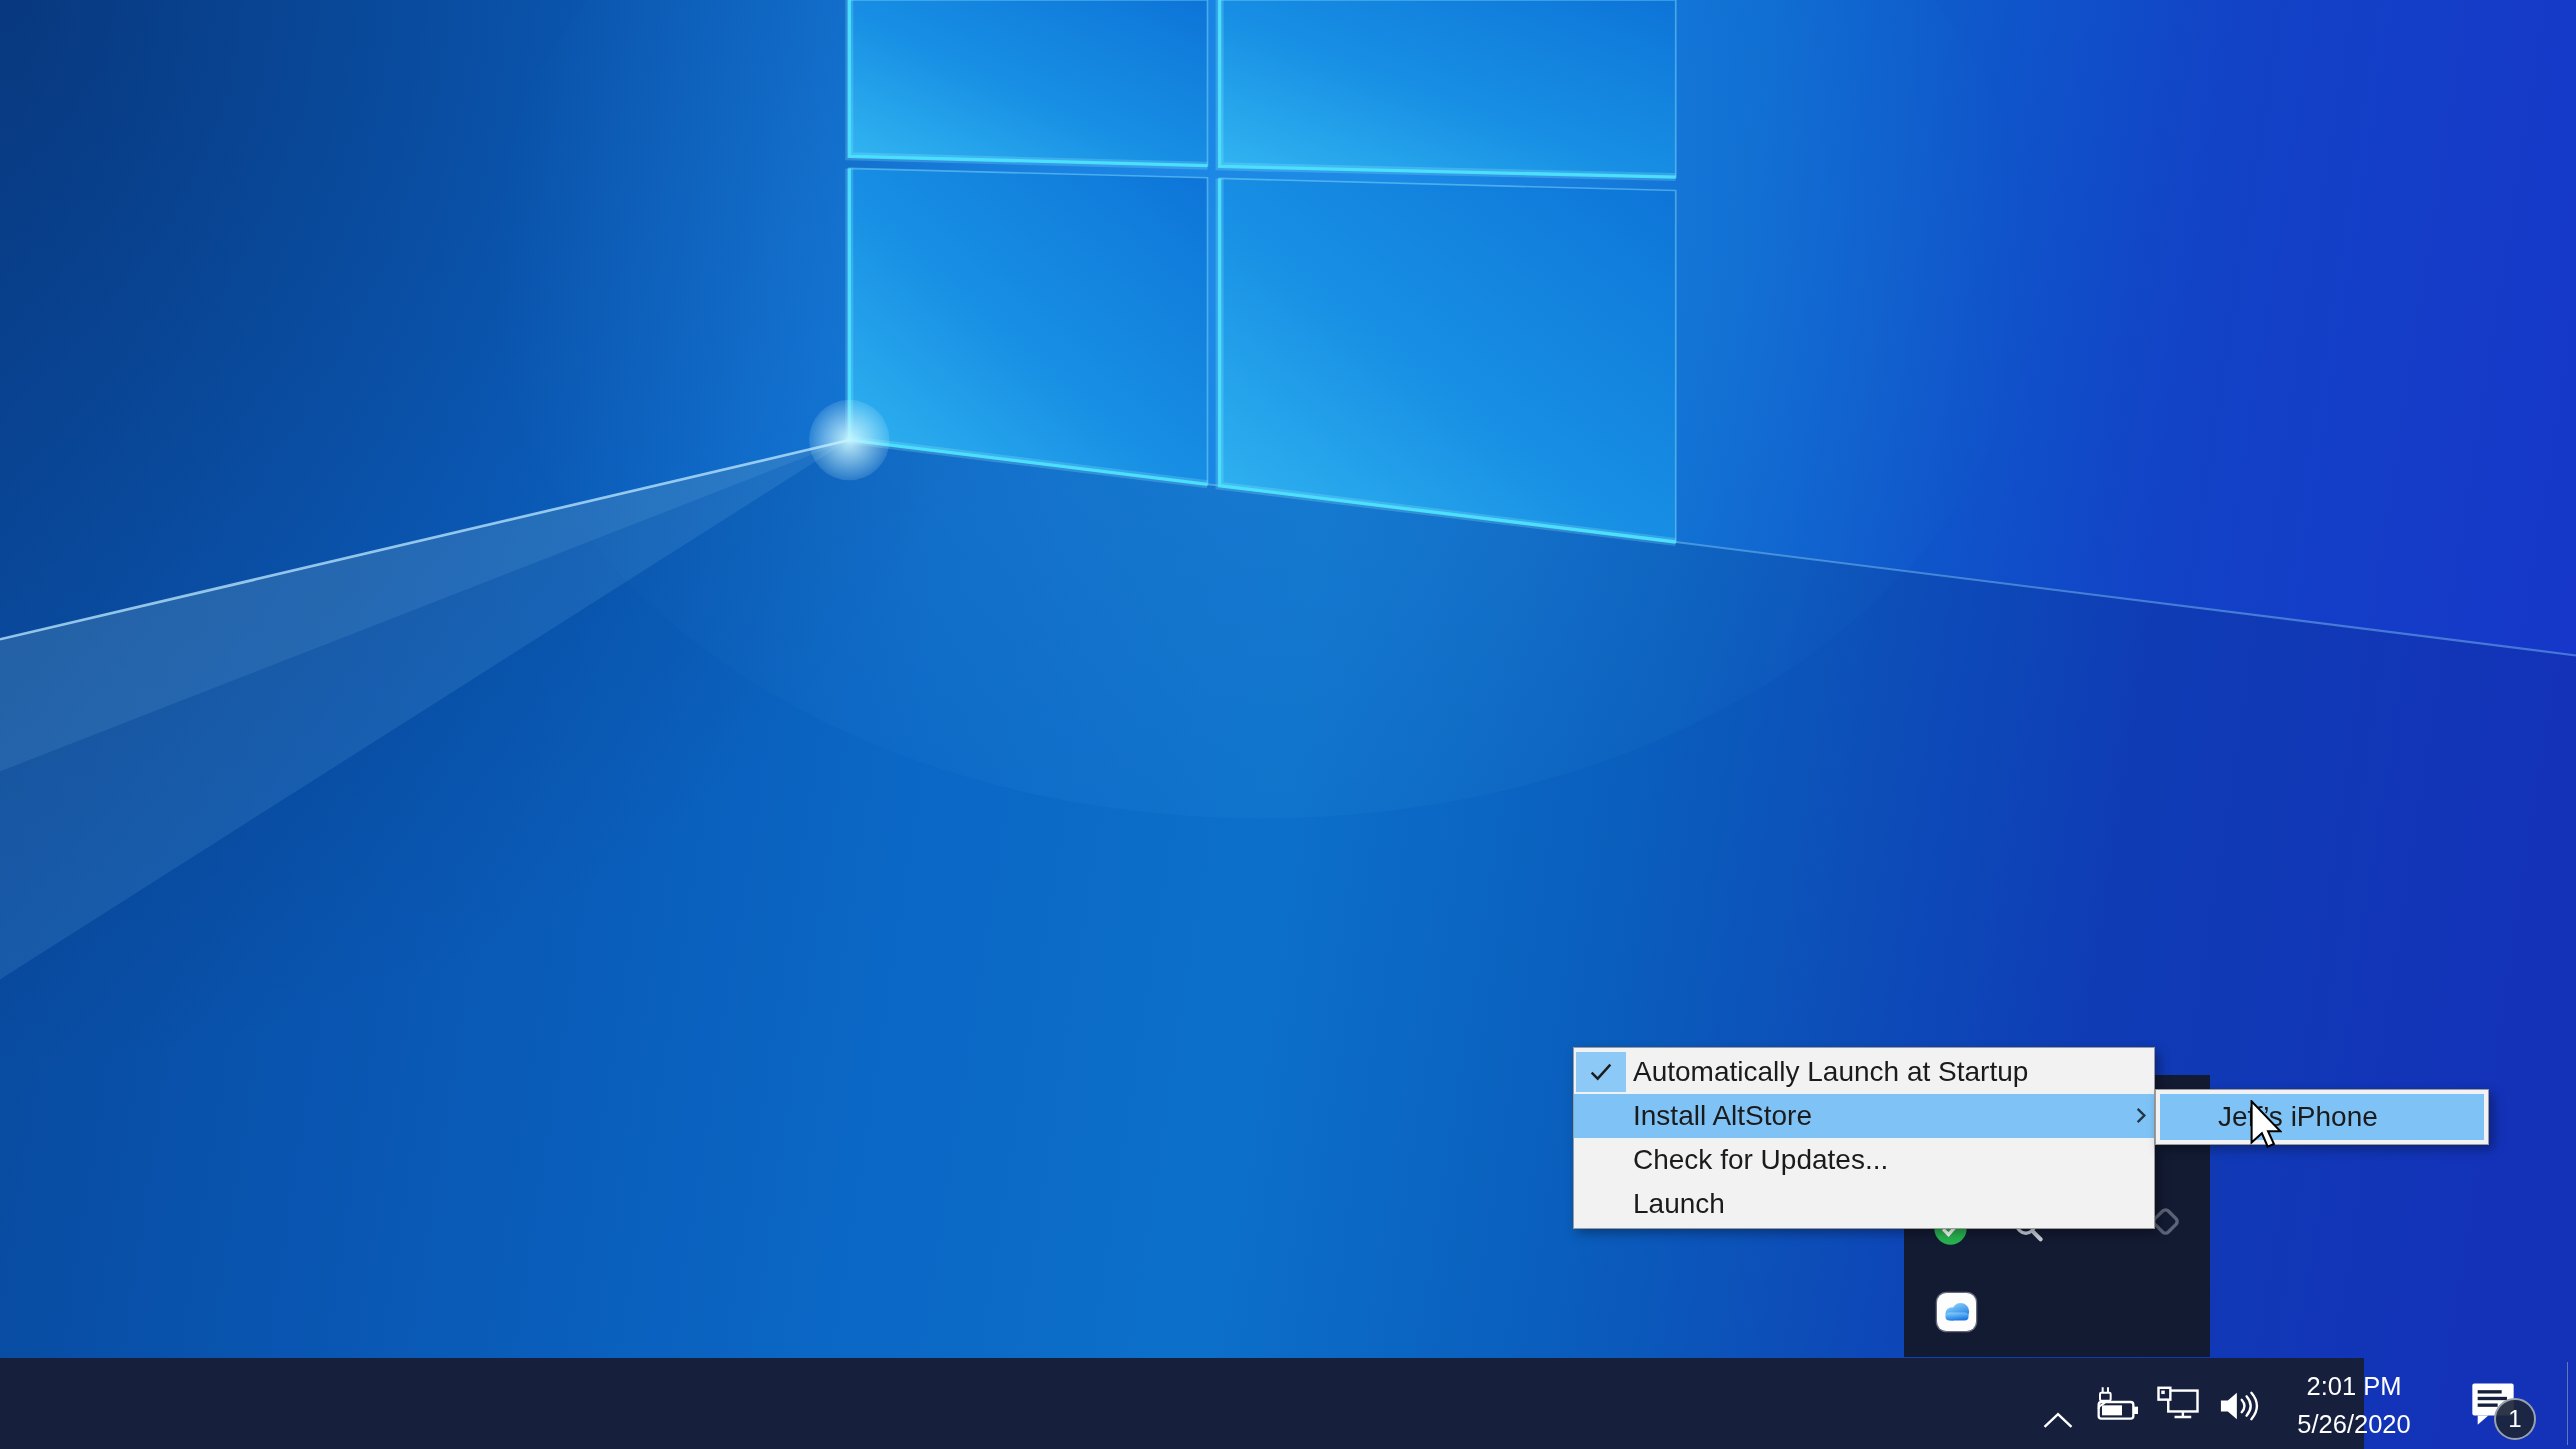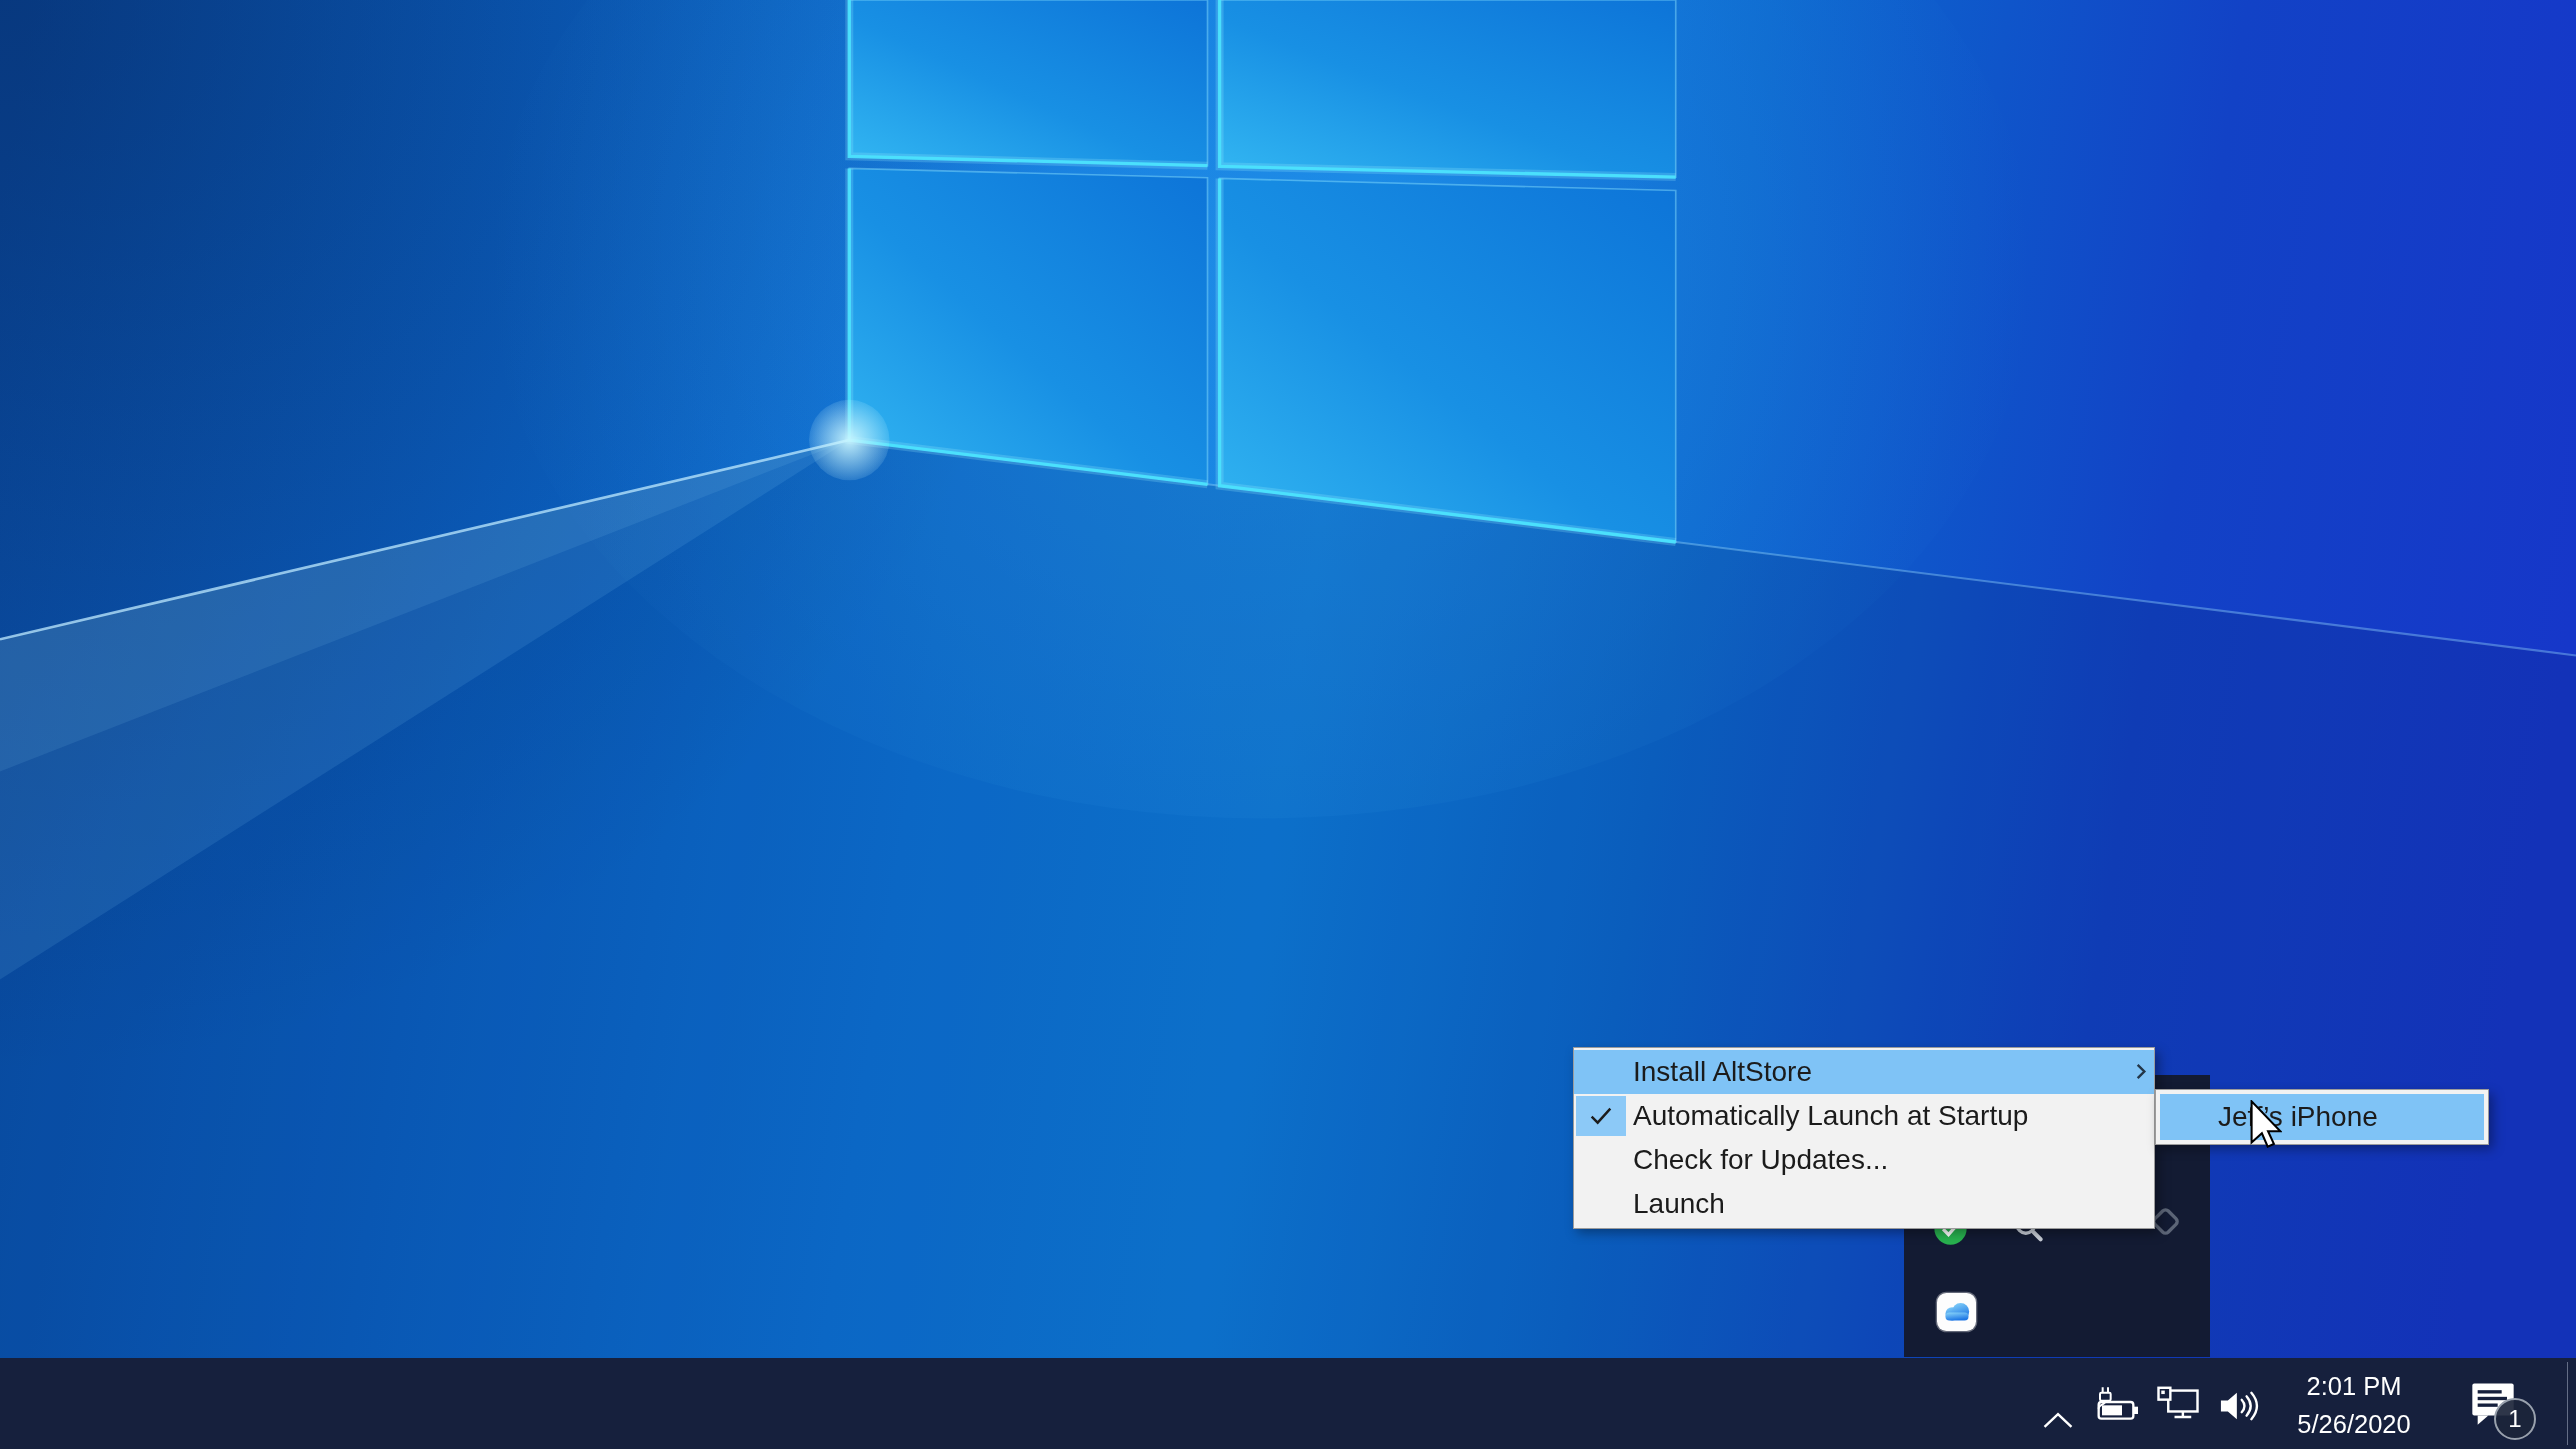--- a/index.html
+++ b/index.html
@@ -232,6 +232,15 @@
   </div>
 
   <div class="context-menu">
+    <div class="menu-row">
+      <span class="menu-gutter checked">
+        <svg width="24" height="20" viewBox="0 0 36 30">
+          <path d="M4 16 L13 25 L32 4" stroke="#1c1c1c" stroke-width="3.6" fill="none"></path>
+        </svg>
+      </span>
+      <span class="menu-label">Automatically Launch at Startup</span>
+    </div>
+
     <div class="menu-row highlighted">
       <span class="menu-gutter"></span>
       <span class="menu-label">Install AltStore</span>
@@ -243,15 +252,6 @@
     </div>
 
     <div class="menu-row">
-      <span class="menu-gutter checked">
-        <svg width="24" height="20" viewBox="0 0 36 30">
-          <path d="M4 16 L13 25 L32 4" stroke="#1c1c1c" stroke-width="3.6" fill="none"></path>
-        </svg>
-      </span>
-      <span class="menu-label">Automatically Launch at Startup</span>
-    </div>
-
-    <div class="menu-row">
       <span class="menu-gutter"></span>
       <span class="menu-label">Check for Updates...</span>
     </div>

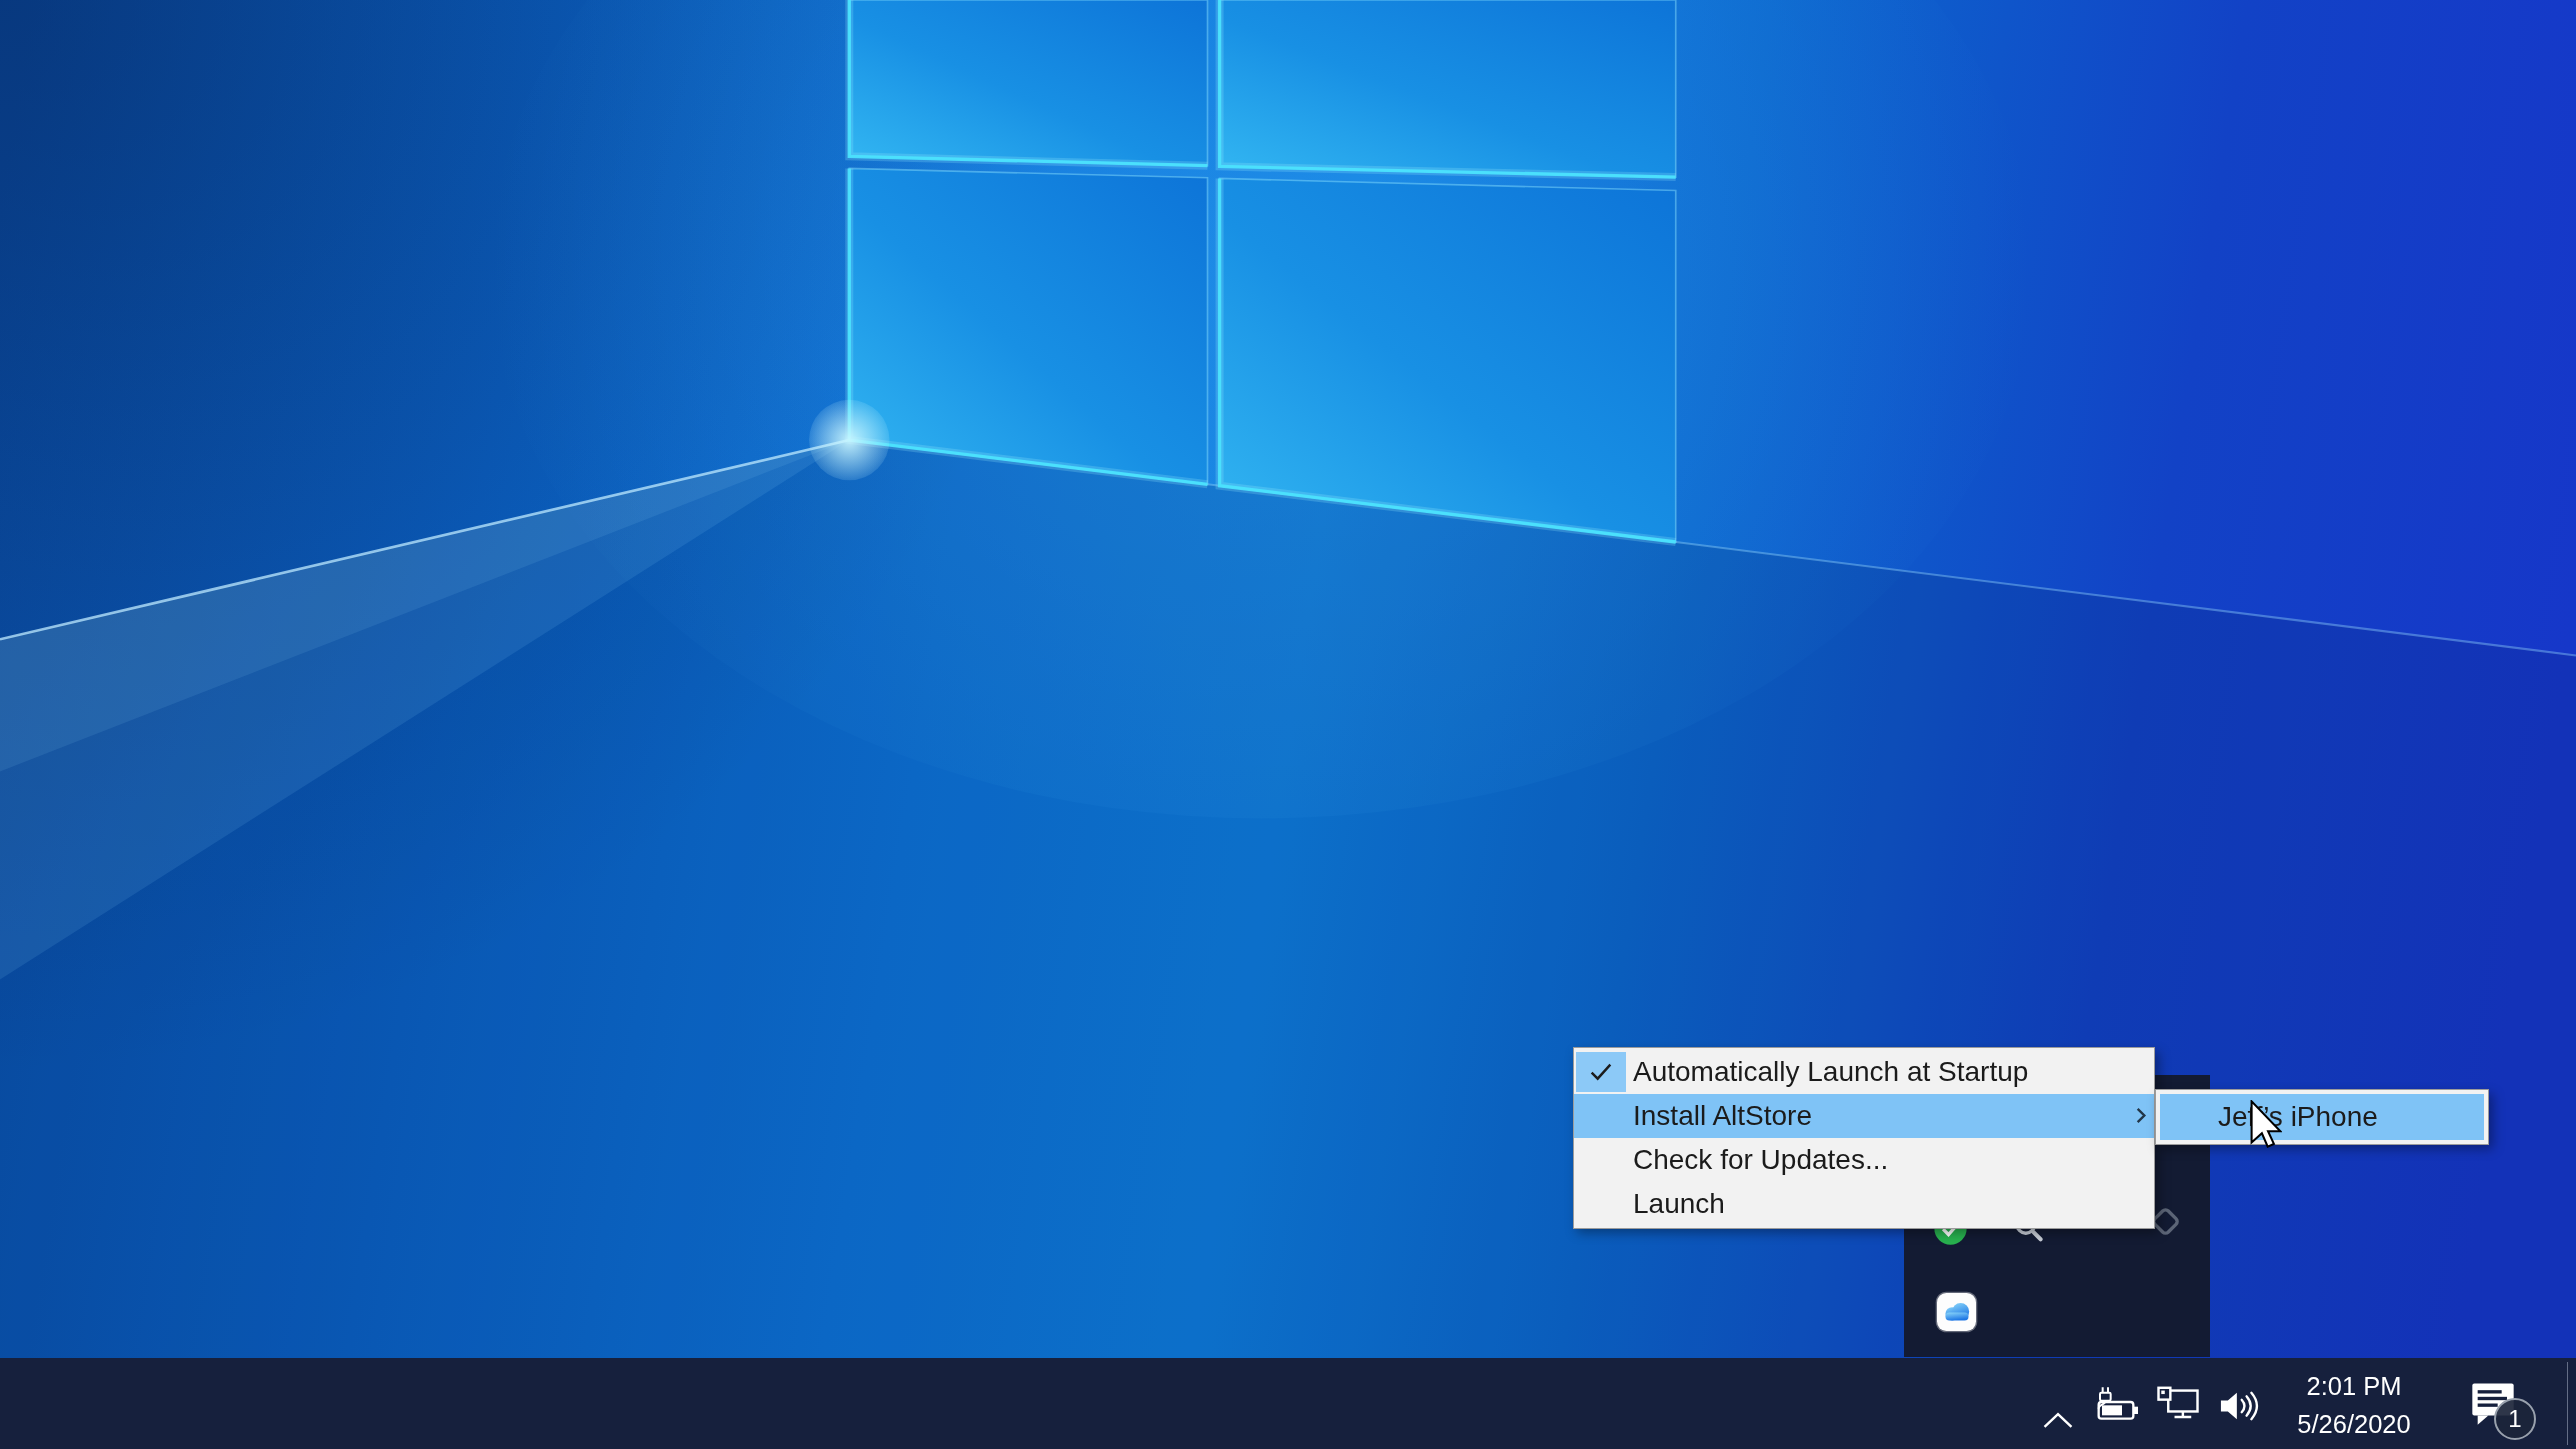--- a/index.html
+++ b/index.html
@@ -26,7 +26,7 @@
           display:flex;align-items:center;justify-content:center;}
 
   
-  .taskbar{position:absolute;left:0;top:1358px;width:2576px;height:91px;
+  .taskbar{position:absolute;left:0;top:1358px;width:2364px;height:91px;
            background:var(--taskbar-bg);z-index:3;}
   .tray-btn{position:absolute;background:none;border:none;padding:0;margin:0;display:block;}
   .clock{position:absolute;left:2277px;top:8.7px;width:154px;text-align:center;

